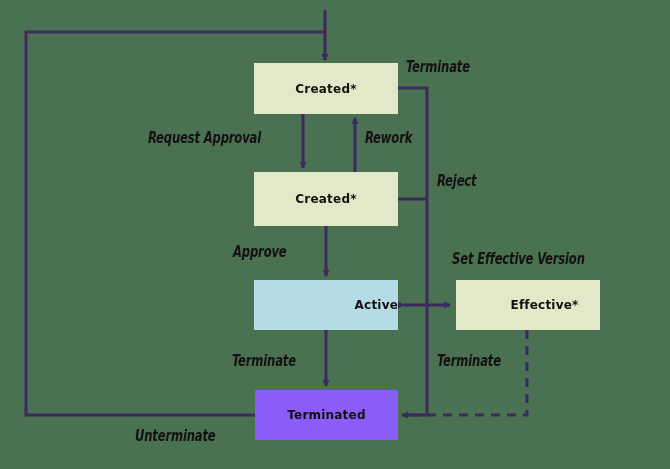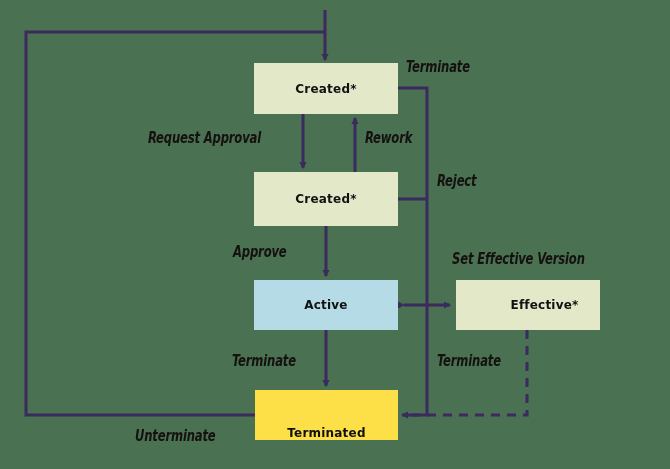--- a/index.html
+++ b/index.html
@@ -91,7 +91,7 @@
     <span>Created*</span>
   </div>
 
-  <div class="state-box" style="left:254px; top:280px; width:144px; height:50px; background:#b5dbe6;">
+  <div class="state-box" style="left:254px; top:280px; width:144px; height:50px; background:#b5dbe6;justify-content:flex-end;">
     <span>Active</span>
   </div>
 

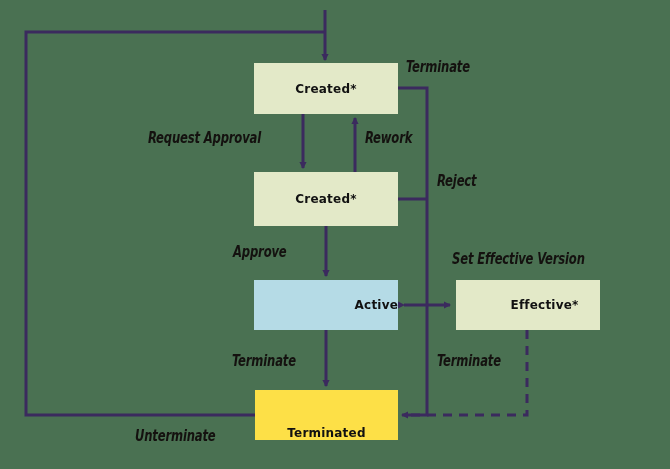--- a/index.html
+++ b/index.html
@@ -99,7 +99,7 @@
     <span>Effective*</span>
   </div>
 
-  <div class="state-box" style="left:255px; top:390px; width:143px; height:50px; background:#fde047;align-items:flex-end;">
+  <div class="state-box" style="left:255px; top:390px; width:143px; height:50px; background:#8b5cf6;">
     <span>Terminated</span>
   </div>
 

